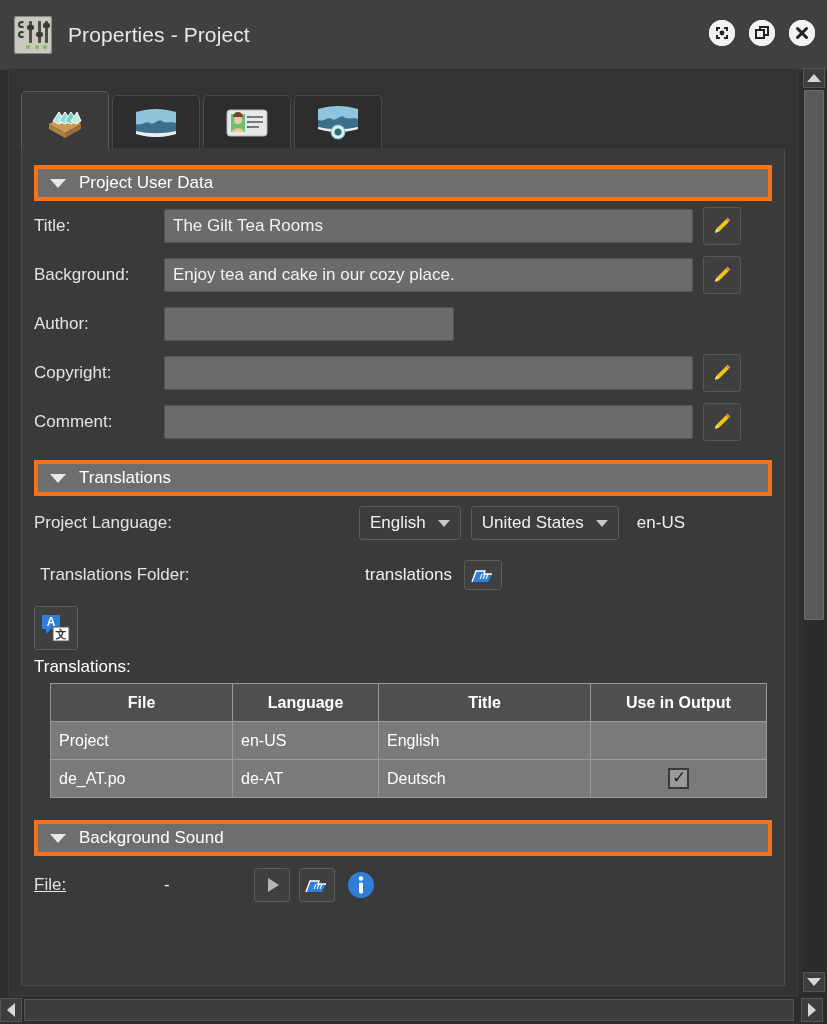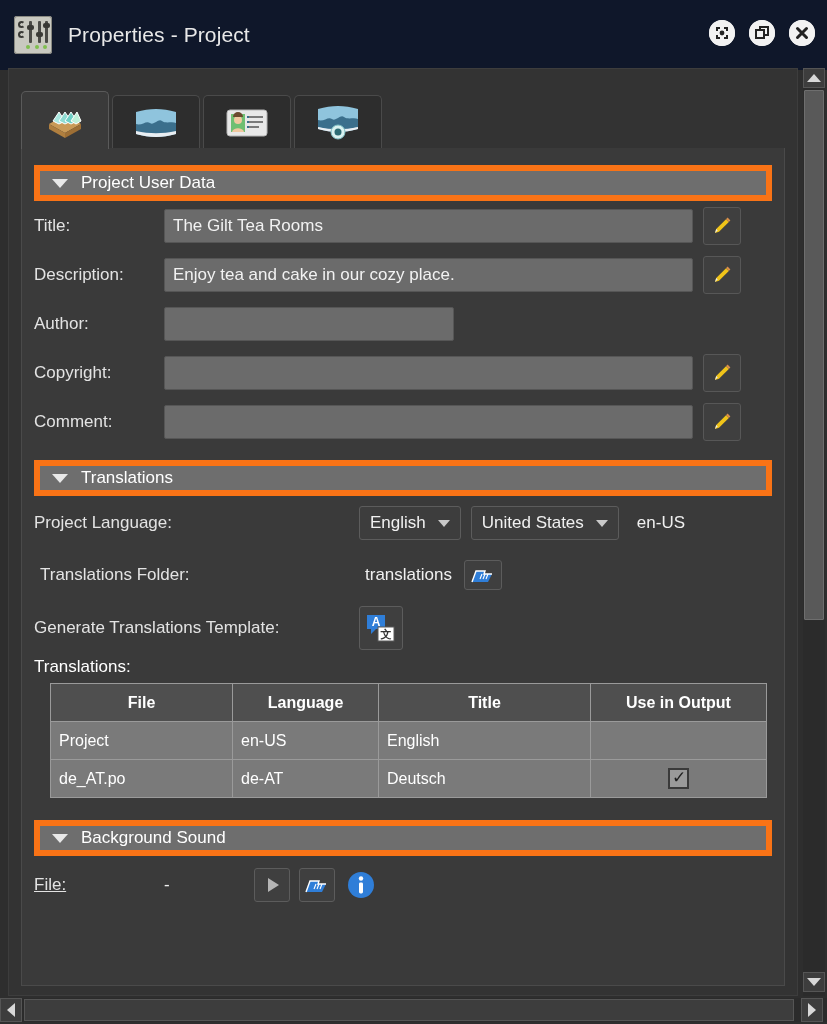--- a/index.html
+++ b/index.html
@@ -14,7 +14,7 @@
   
   .titlebar {
     position: absolute; left: 0; top: 0; width: 827px; height: 70px;
-    background: #0f172a; display: flex; align-items: center;
+    background: #404040; display: flex; align-items: center;
   }
   .app-icon {
     width: 38px; height: 38px; margin-left: 14px; border-radius: 3px;

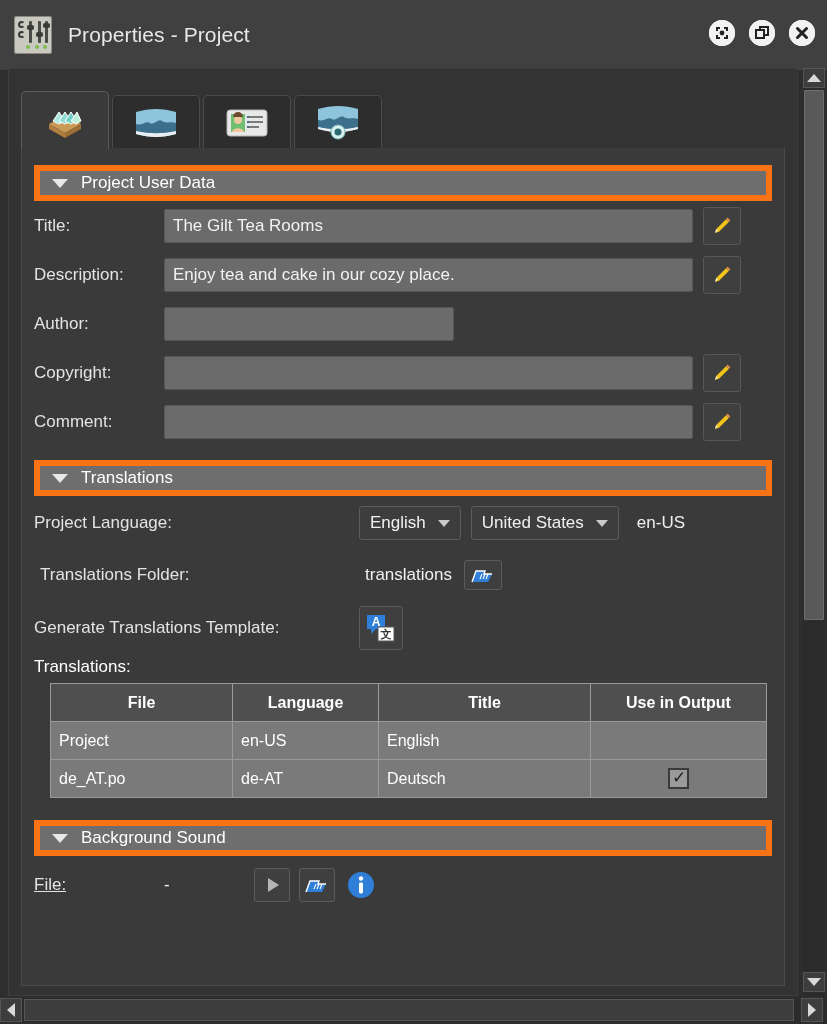--- a/index.html
+++ b/index.html
@@ -55,7 +55,7 @@
 
   
   .section-head {
-    margin: 17px 12px 0 12px; height: 36px; background: #6e6e6e; border: 6px solid #f97316;
+    margin: 17px 12px 0 12px; height: 36px; background: #6e6e6e; border: 4px solid #f97316;
     display: flex; align-items: center; cursor: pointer;
   }
   .section-head .caret {

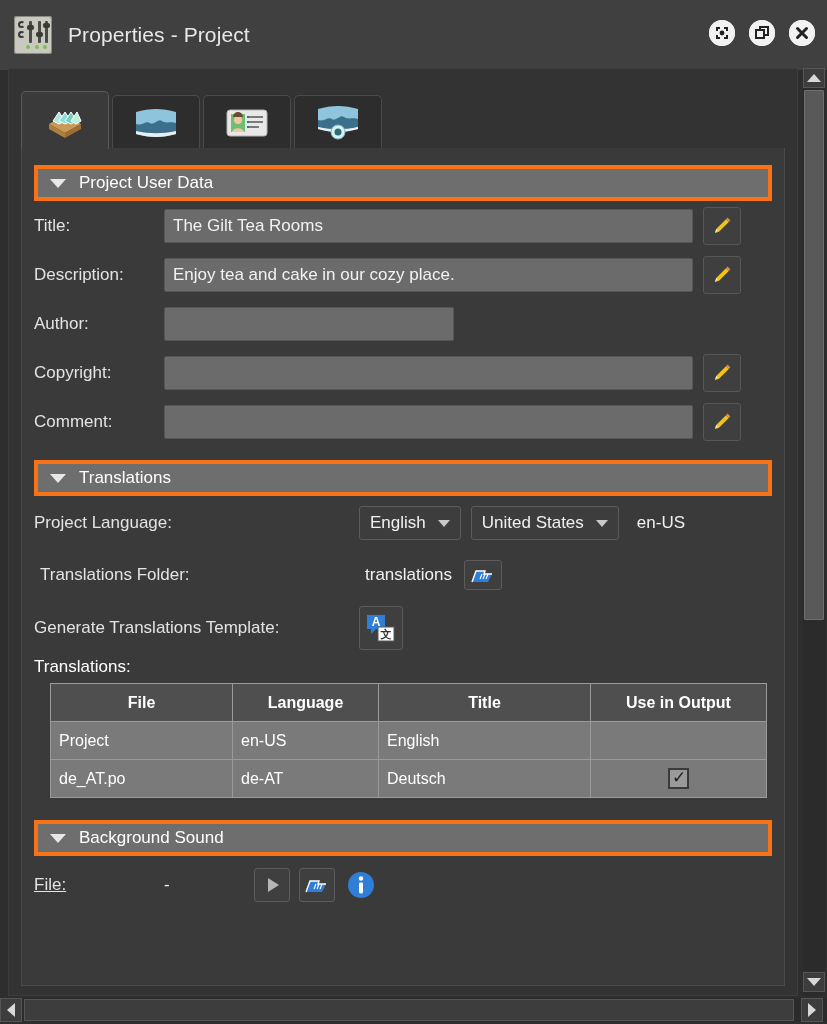--- a/index.html
+++ b/index.html
@@ -256,7 +256,7 @@
         </div>
 
         <div class="row">
-          <div class="lbl">Description:</div>
+          <div class="lbl">Background:</div>
           <div class="fld wide">Enjoy tea and cake in our cozy place.</div>
           <div class="edit-btn">
             <svg width="22" height="22" viewBox="0 0 22 22">

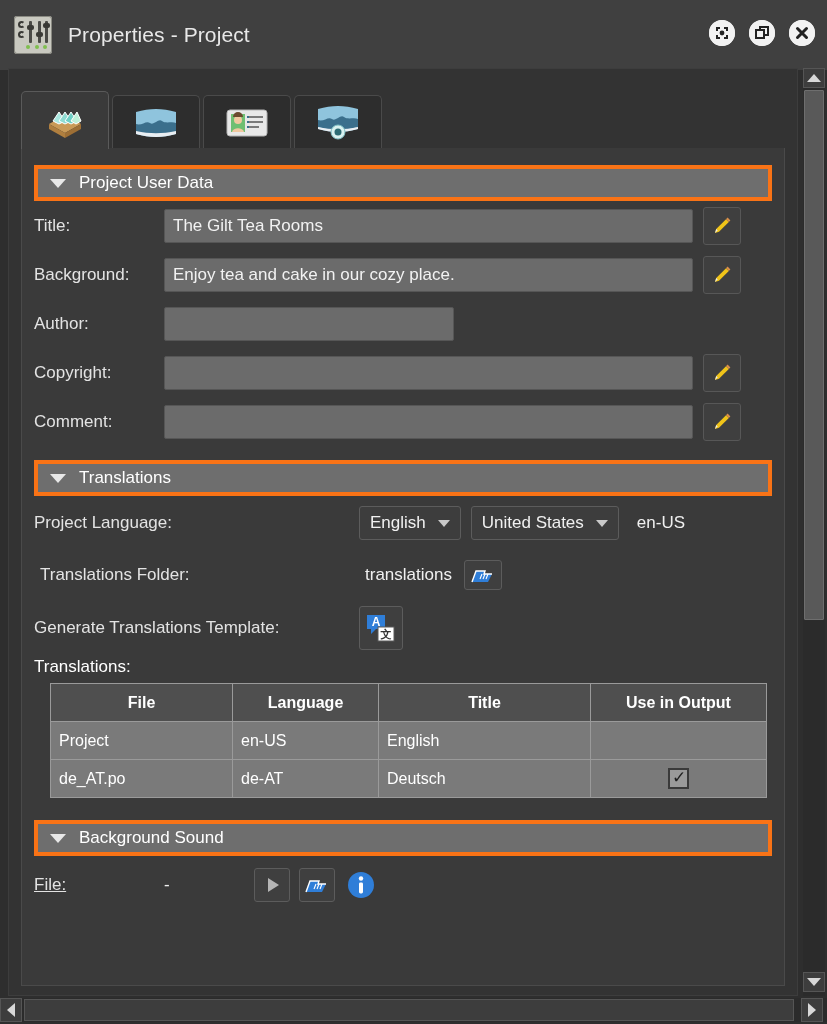--- a/index.html
+++ b/index.html
@@ -333,7 +333,6 @@
         </div>
 
         <div class="trow" style="height:58px;">
-          <div class="lbl" style="width:325px;">Generate Translations Template:</div>
           <div class="icon-btn sz44">
             <svg width="34" height="34" viewBox="0 0 34 34">
               <path d="M3 4h18v14H12l-5 5v-5H3z" fill="#2f7ed8"></path>

